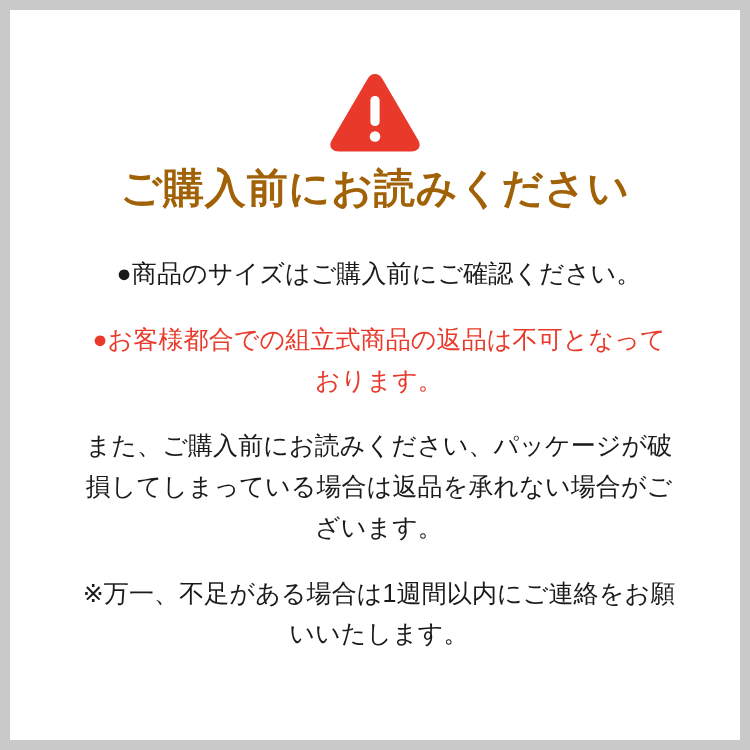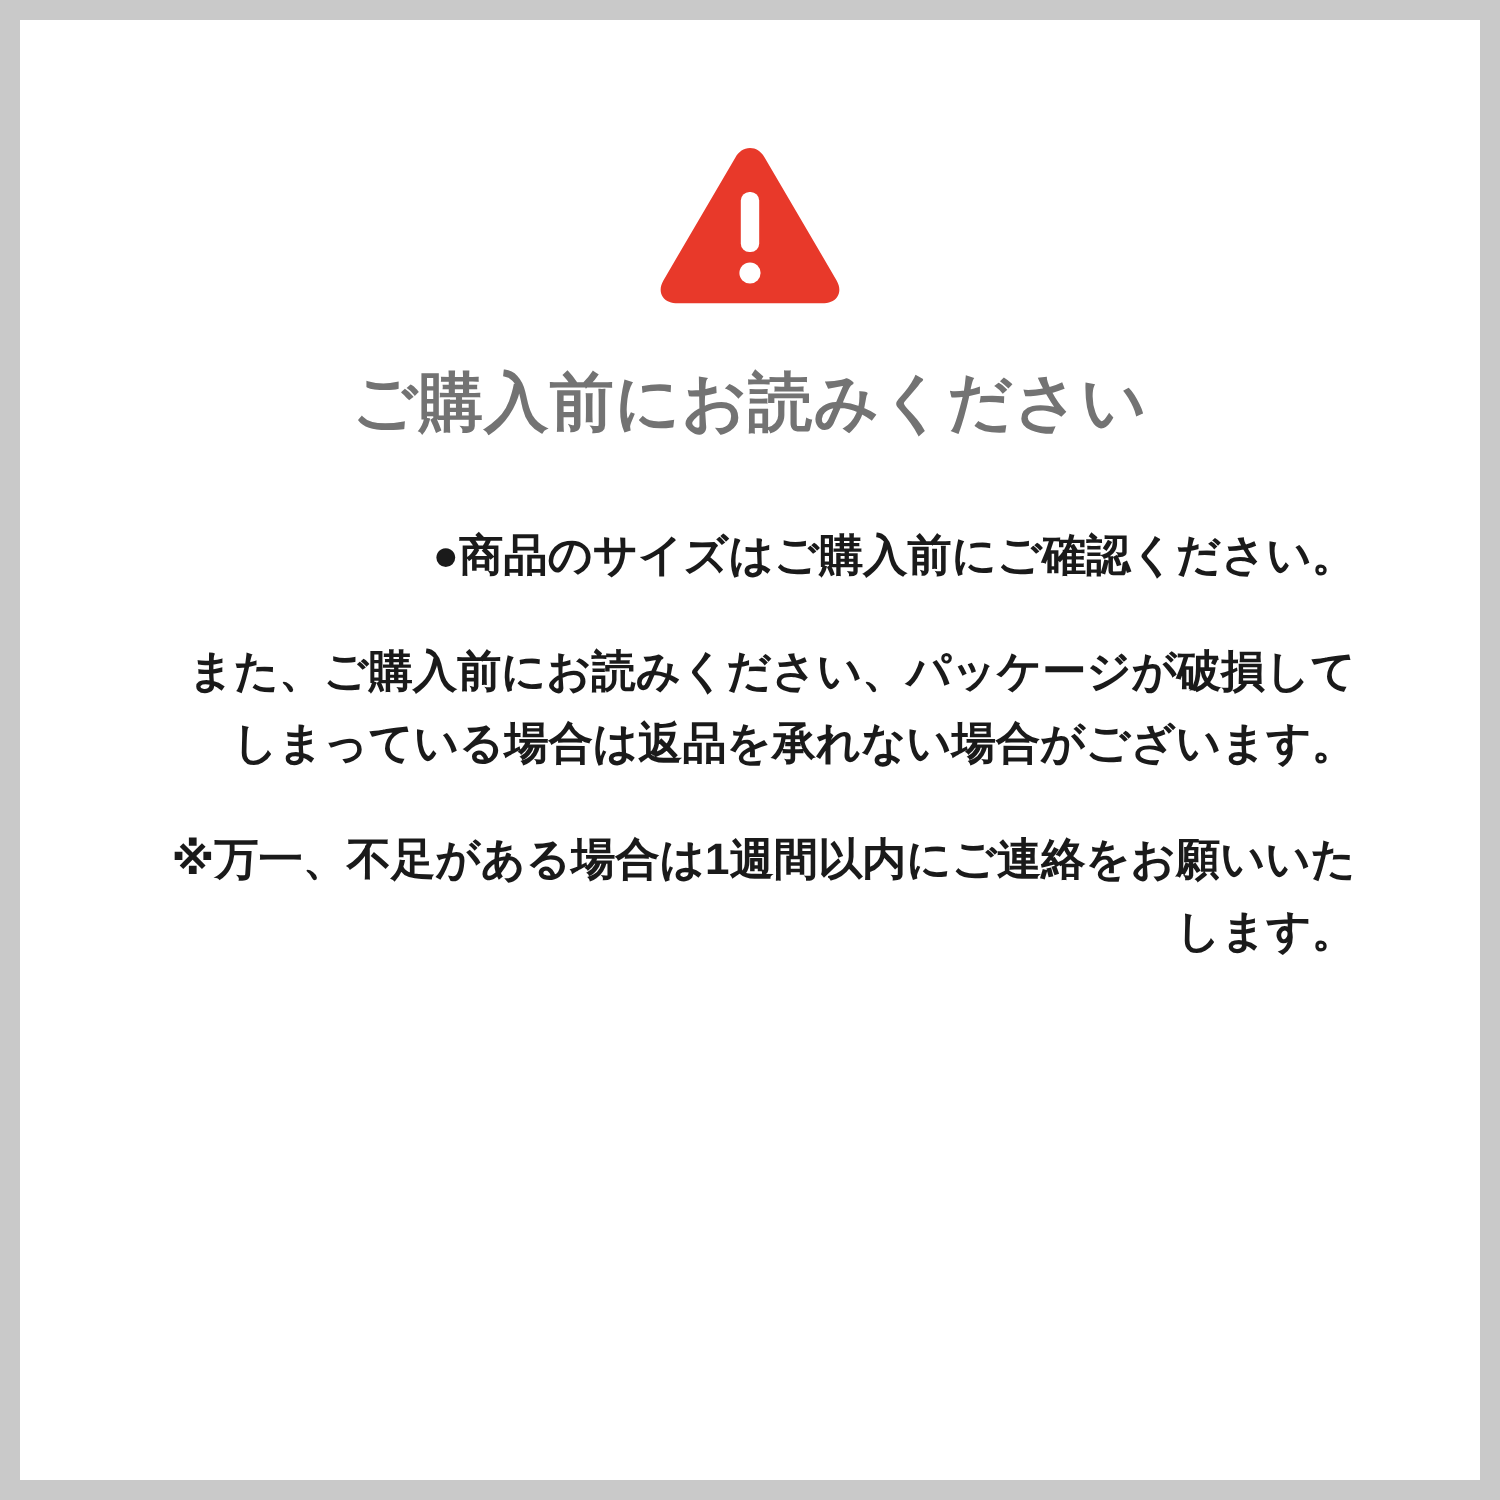--- a/index.html
+++ b/index.html
@@ -48,12 +48,12 @@
 
   
   .heading {
-    margin: 28px 0 0 0;
+    margin: 10px 0 0 0;
     text-align: center;
-    font-size: 32px;
+    font-size: 41px;
     font-weight: 700;
     letter-spacing: 0.02em;
-    color: #737373;
+    color: #a16207;
     line-height: 1.2;
     white-space: nowrap;
   }

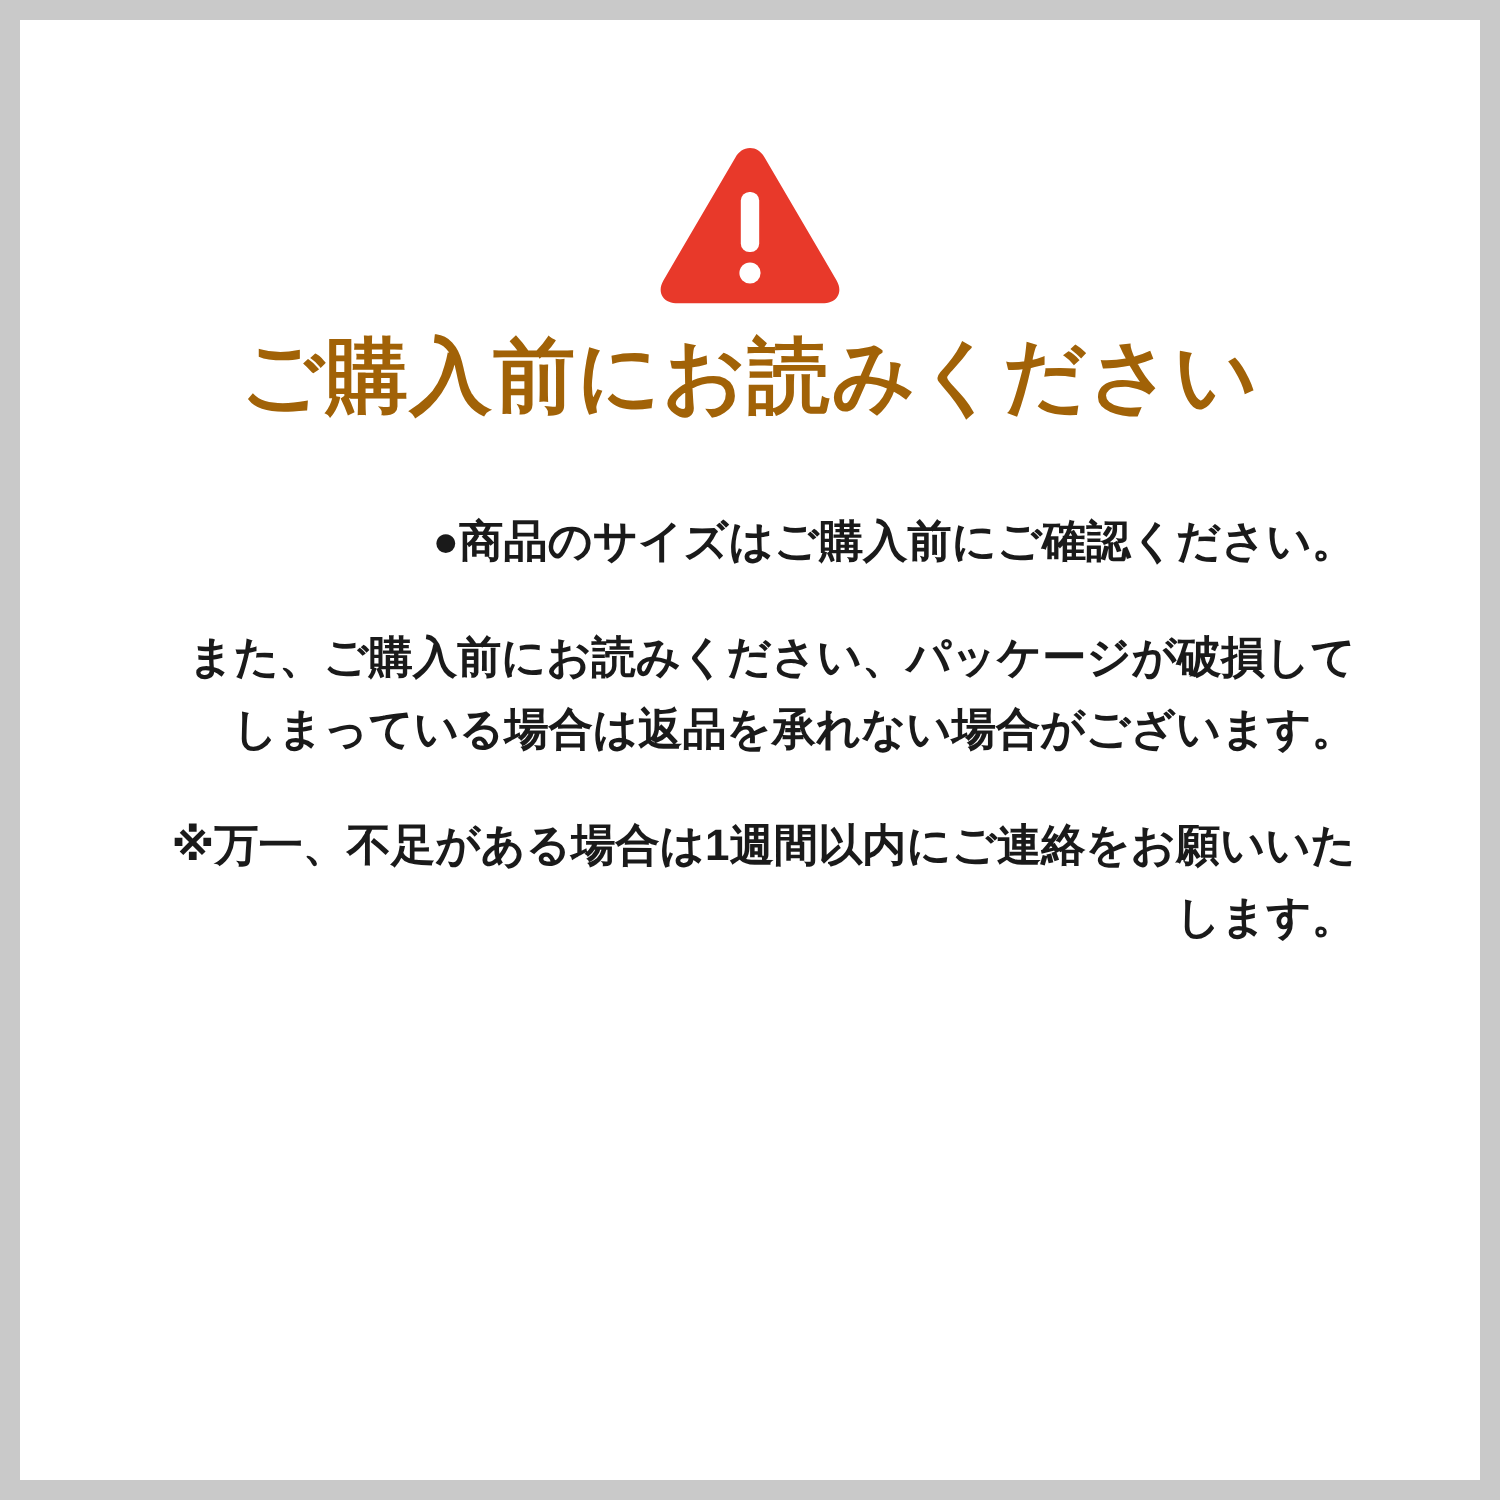--- a/index.html
+++ b/index.html
@@ -64,12 +64,12 @@
     padding: 0 10px 0 18px;
   }
   .line {
-    font-size: 22px;
+    font-size: 25px;
     line-height: 1.63;
     color: #1a1a1a;
     letter-spacing: 0.005em;
-    text-align: right;
-    font-weight: 700;
+    text-align: center;
+    font-weight: 400;
   }
   .line.red {
     color: #e8392a;

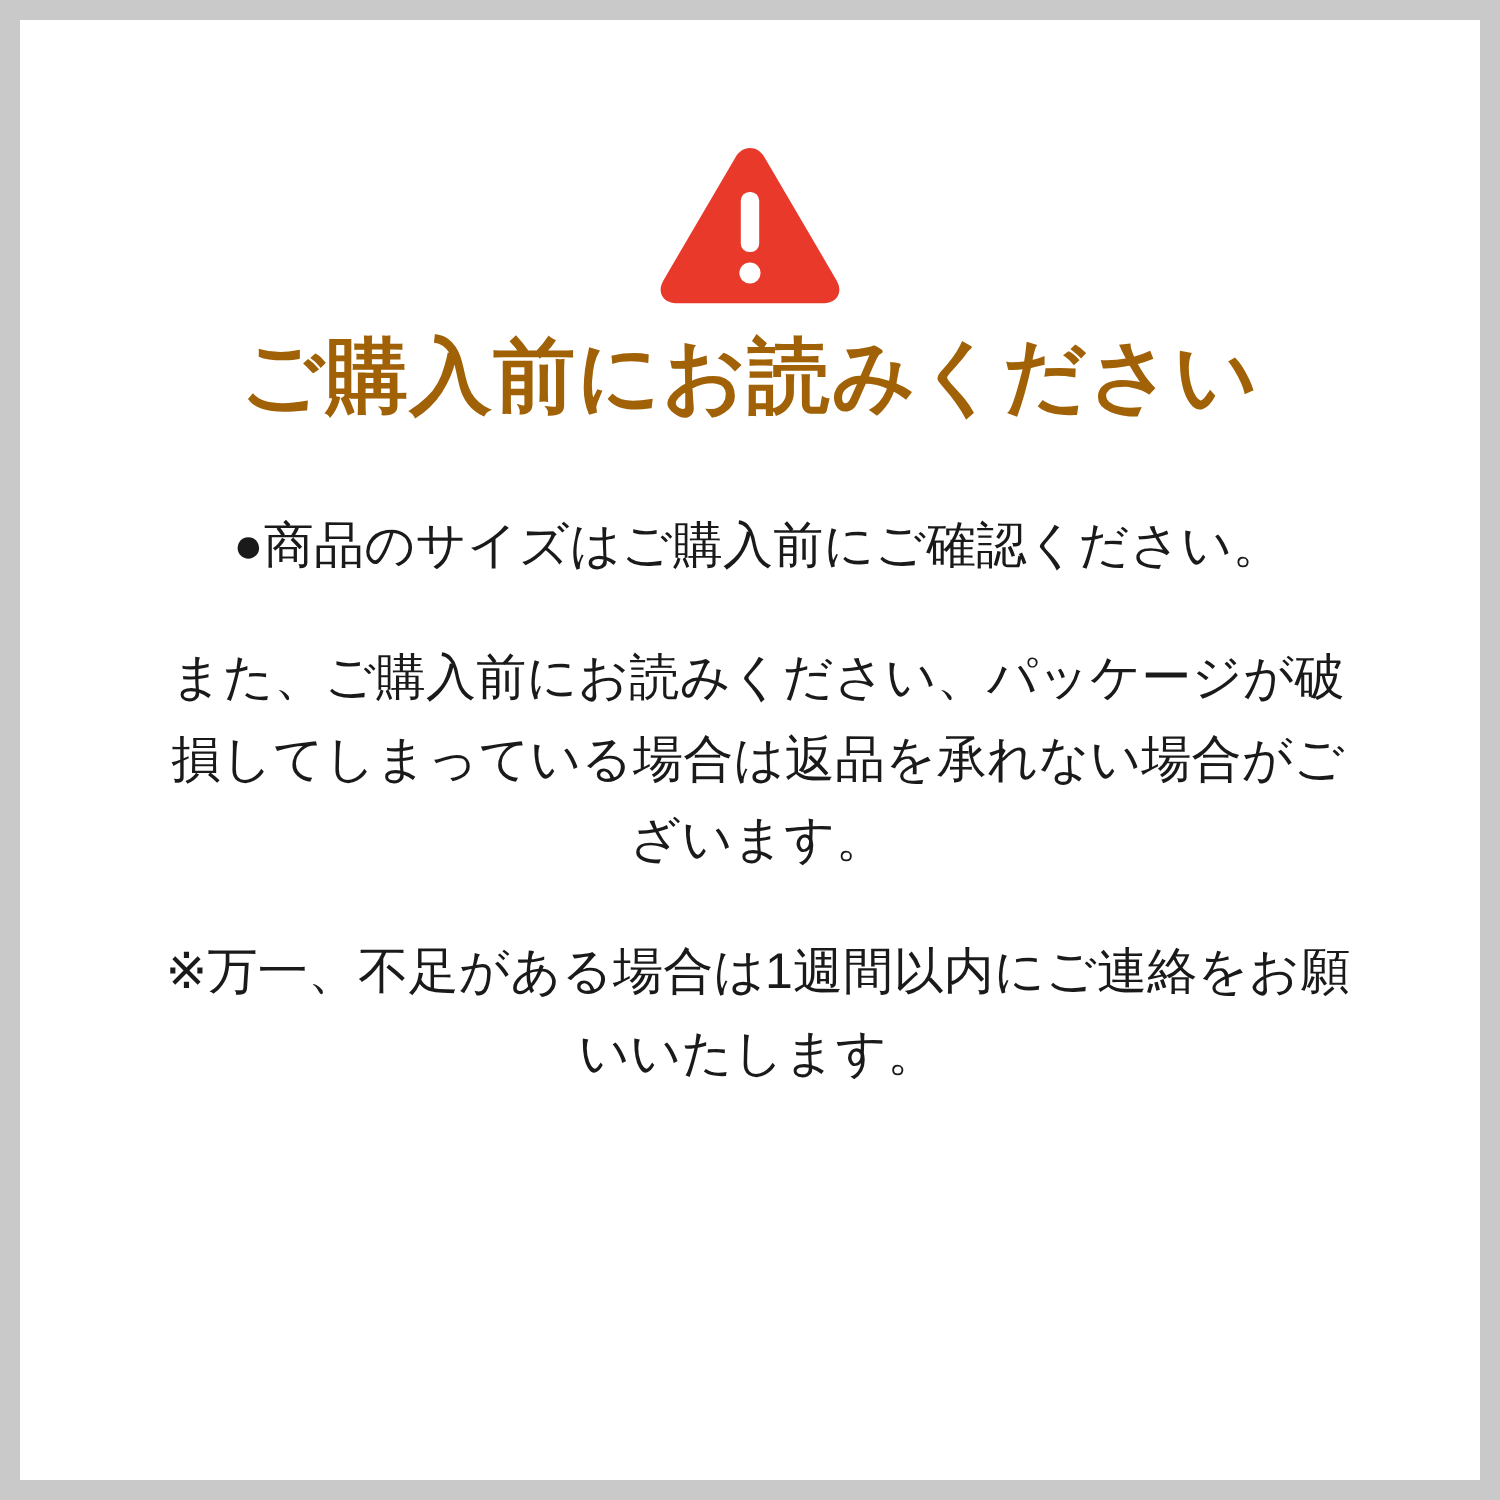--- a/index.html
+++ b/index.html
@@ -93,6 +93,7 @@
 
     <div class="body-block">
       <p class="line">●商品のサイズはご購入前にご確認ください。</p>
+      <p class="line red">●お客様都合での組立式商品の返品は不可となっております。</p>
       <p class="line">また、ご購入前にお読みください、パッケージが破損してしまっている場合は返品を承れない場合がございます。</p>
       <p class="line">※万一、不足がある場合は1週間以内にご連絡をお願いいたします。</p>
     </div>

